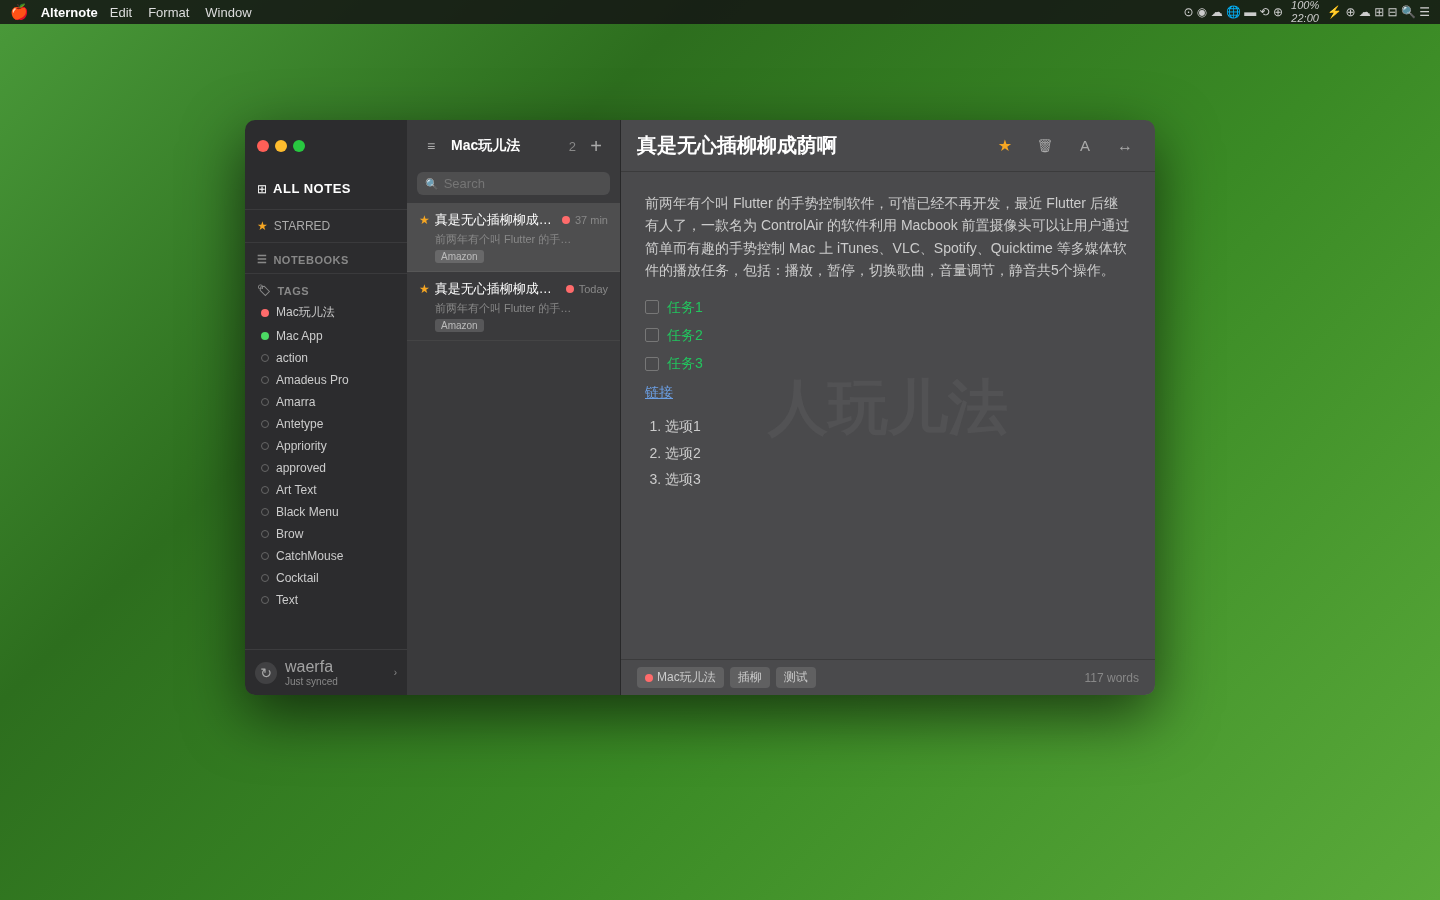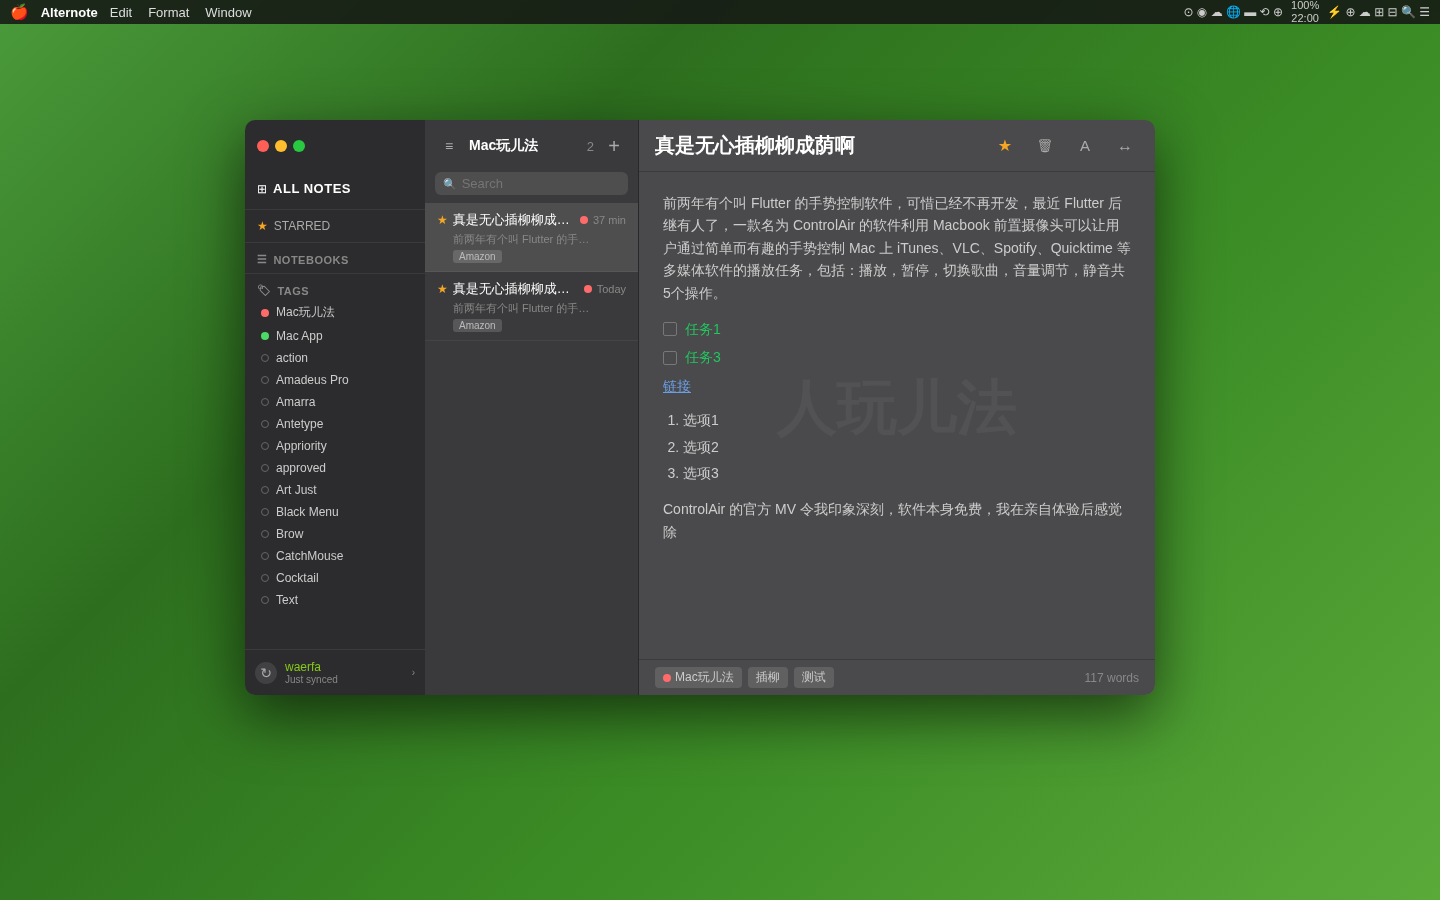--- a/index.html
+++ b/index.html
@@ -64,6 +64,7 @@
       align-items: center;
       font-size: 11px;
       line-height: 1.2;
+      font-style: italic;
     }
 
     

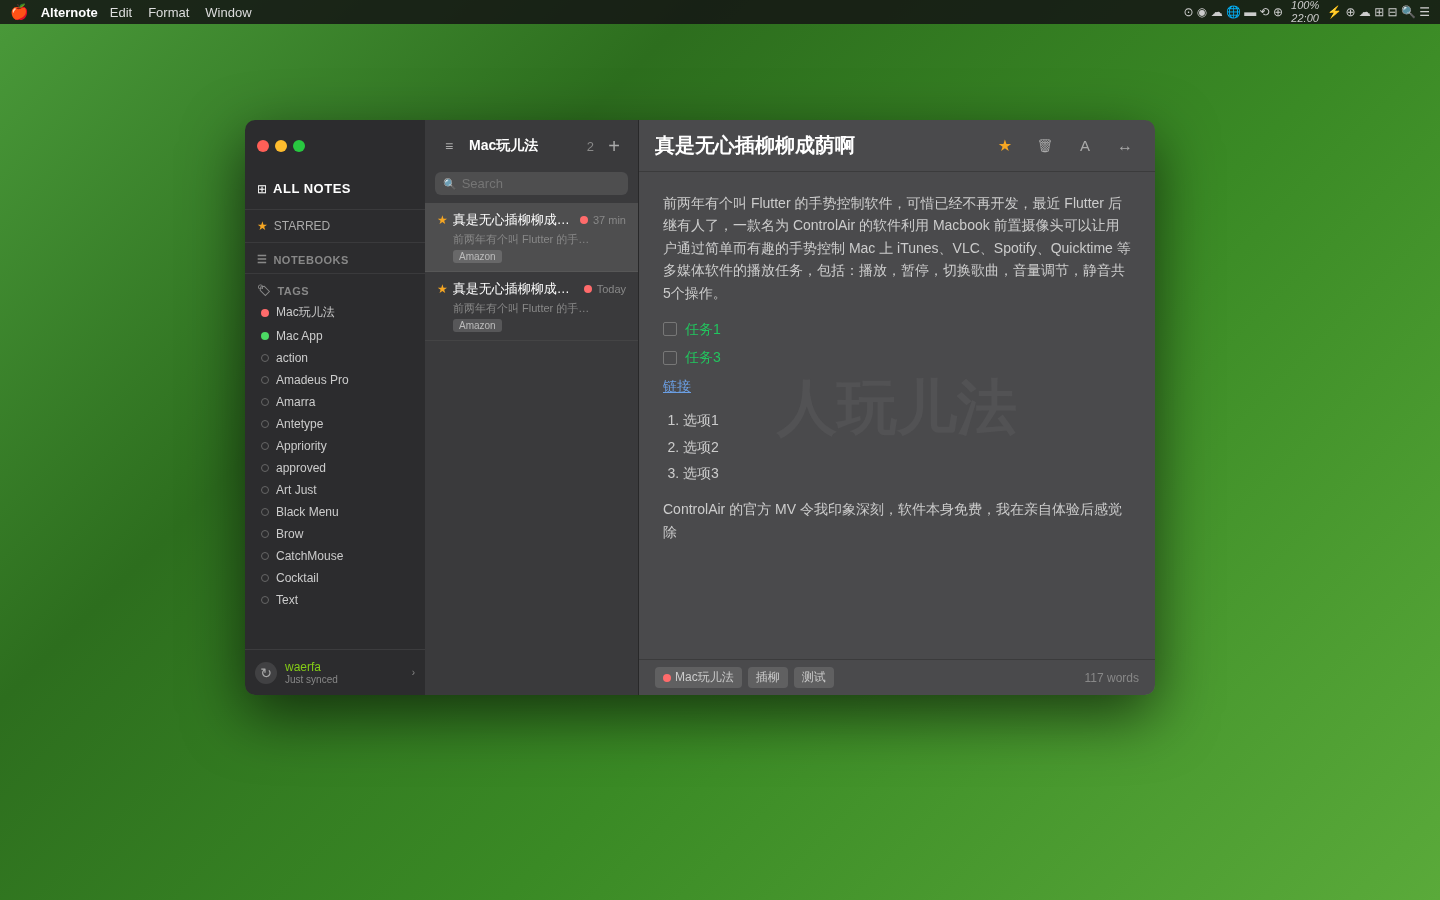--- a/index.html
+++ b/index.html
@@ -83,7 +83,7 @@
 
     
     .sidebar {
-      width: 180px;
+      width: 162px;
       background: #2c2c2e;
       display: flex;
       flex-direction: column;

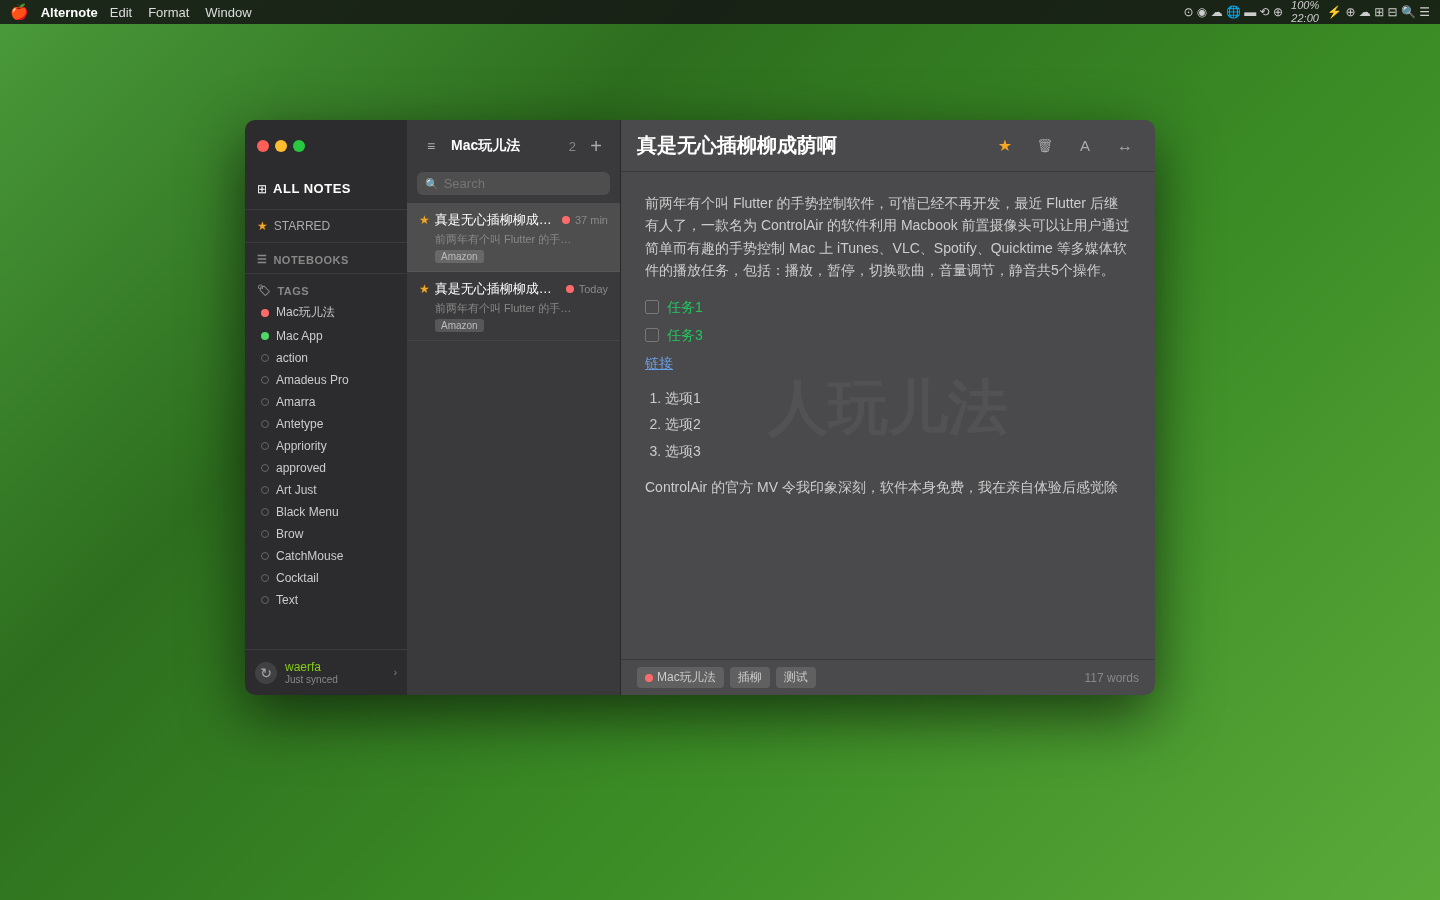--- a/index.html
+++ b/index.html
@@ -705,6 +705,10 @@
             </div>
             <div class="checkbox-item">
               <span class="checkbox-box"></span>
+              <span>任务2</span>
+            </div>
+            <div class="checkbox-item">
+              <span class="checkbox-box"></span>
               <span>任务3</span>
             </div>
           </div>

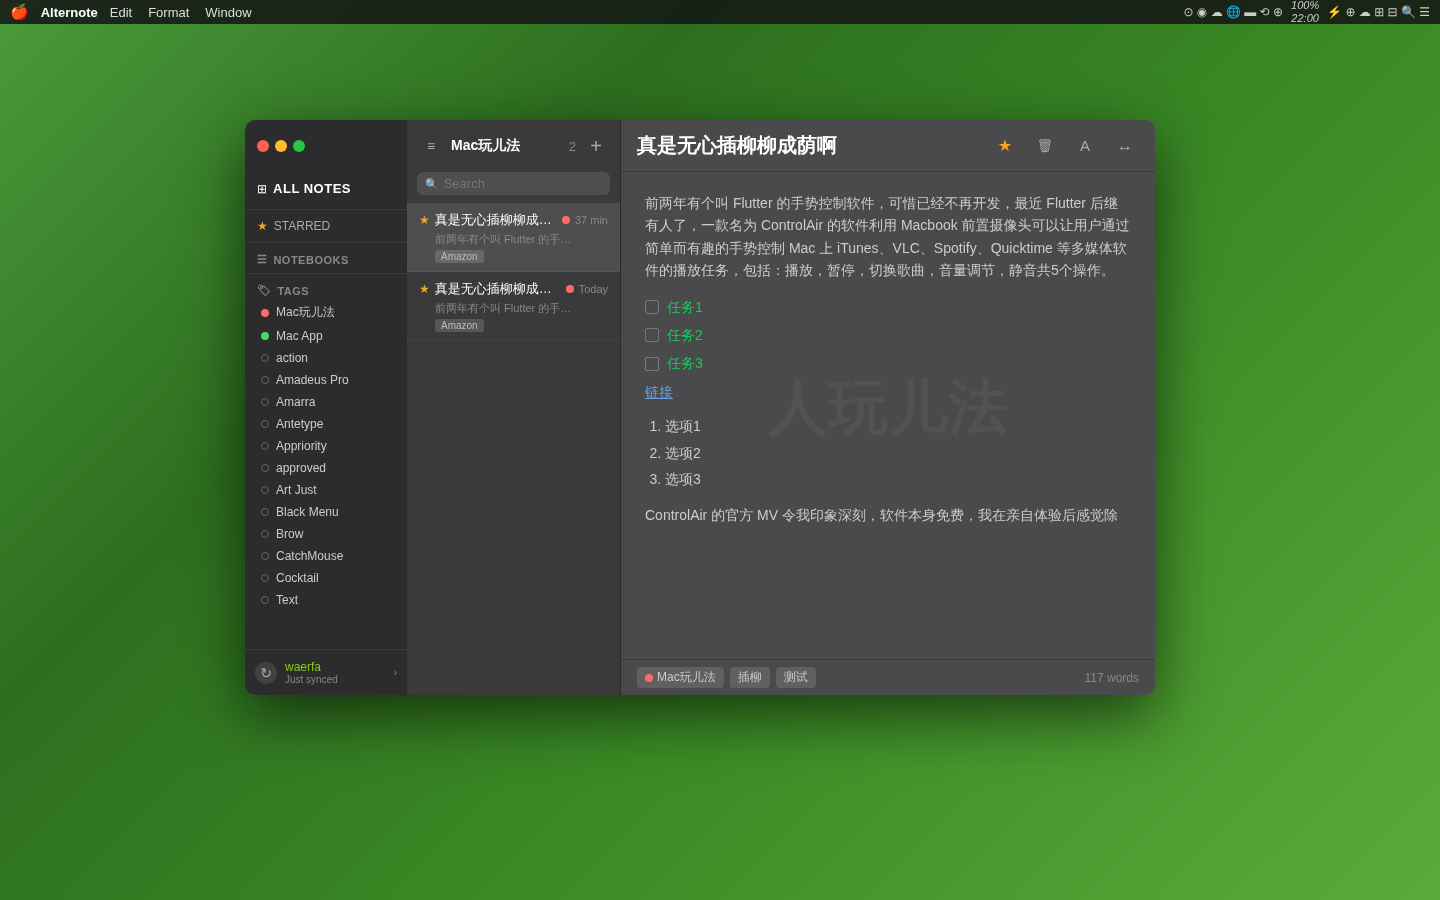--- a/index.html
+++ b/index.html
@@ -606,7 +606,7 @@
           </div>
           <div class="tag-item">
             <span class="tag-dot" style="background:transparent;border:1px solid #666;"></span>
-            <span>Art Just</span>
+            <span>Art Text</span>
           </div>
           <div class="tag-item">
             <span class="tag-dot" style="background:transparent;border:1px solid #666;"></span>

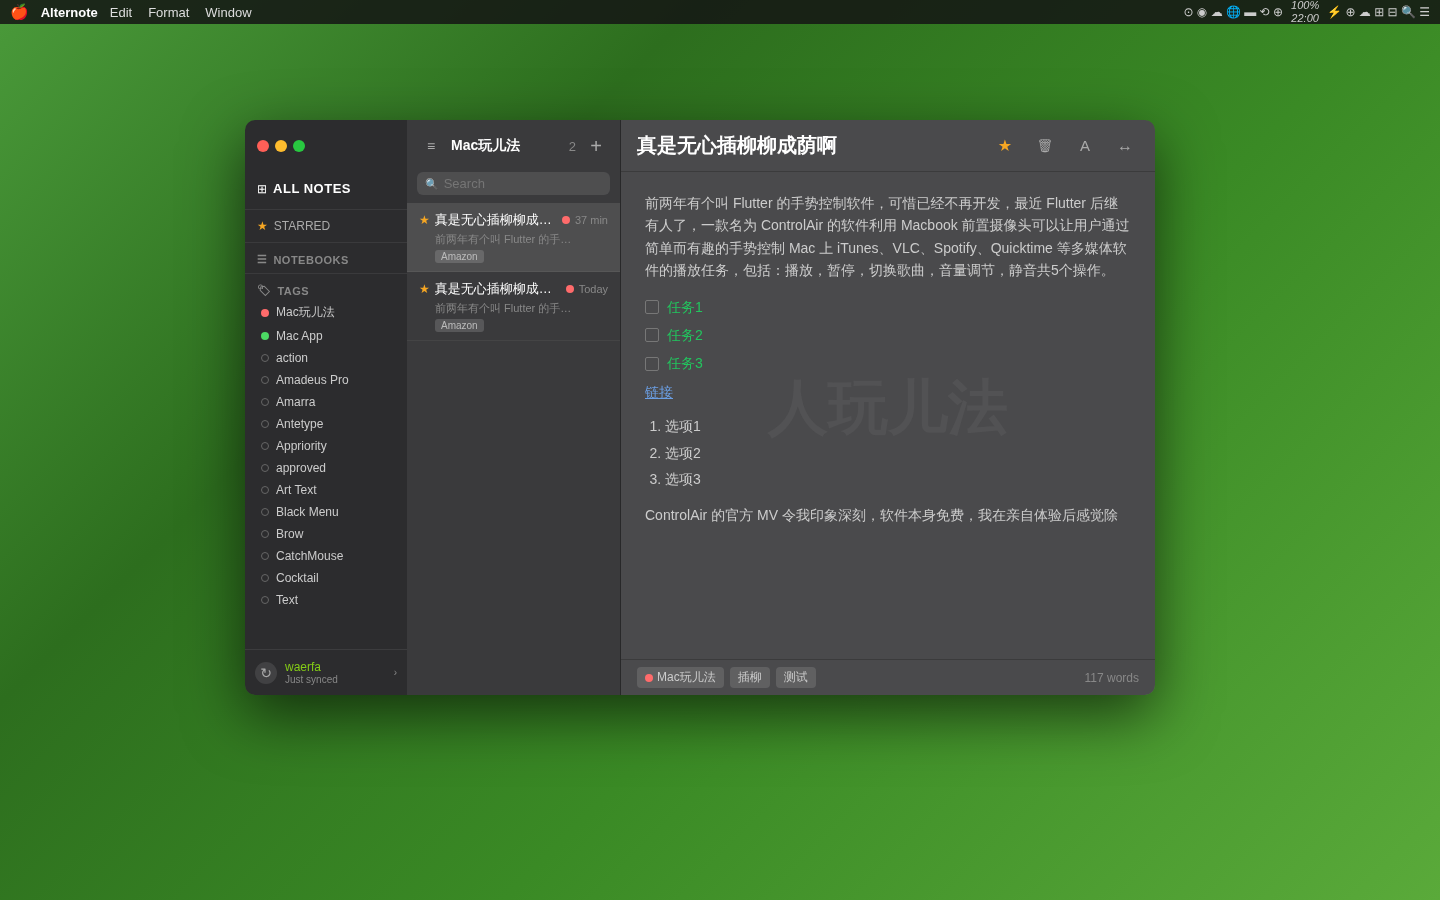--- a/index.html
+++ b/index.html
@@ -723,7 +723,6 @@
             <li>选项3</li>
           </ol>
 
-        <p class="content-para">ControlAir 的官方 MV 令我印象深刻，软件本身免费，我在亲自体验后感觉除</p>
       </div>
 
       <div class="editor-footer">

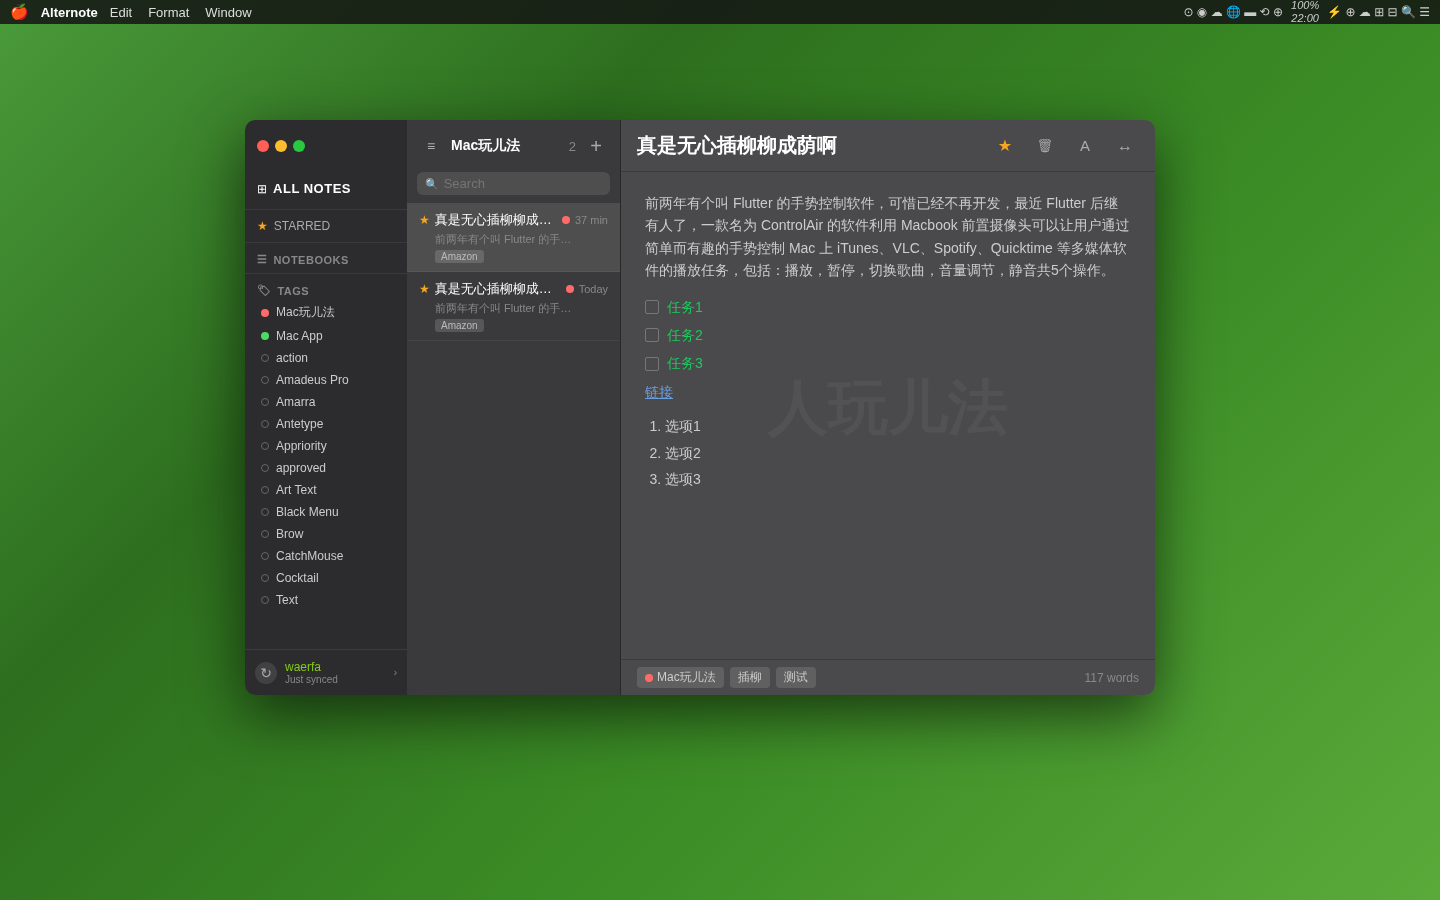--- a/index.html
+++ b/index.html
@@ -204,8 +204,8 @@
       flex-direction: column;
     }
     .sidebar-footer-name {
-      color: #84cc16;
-      font-size: 12px;
+      color: #a3a3a3;
+      font-size: 16px;
     }
     .sidebar-footer-status {
       color: #888;

